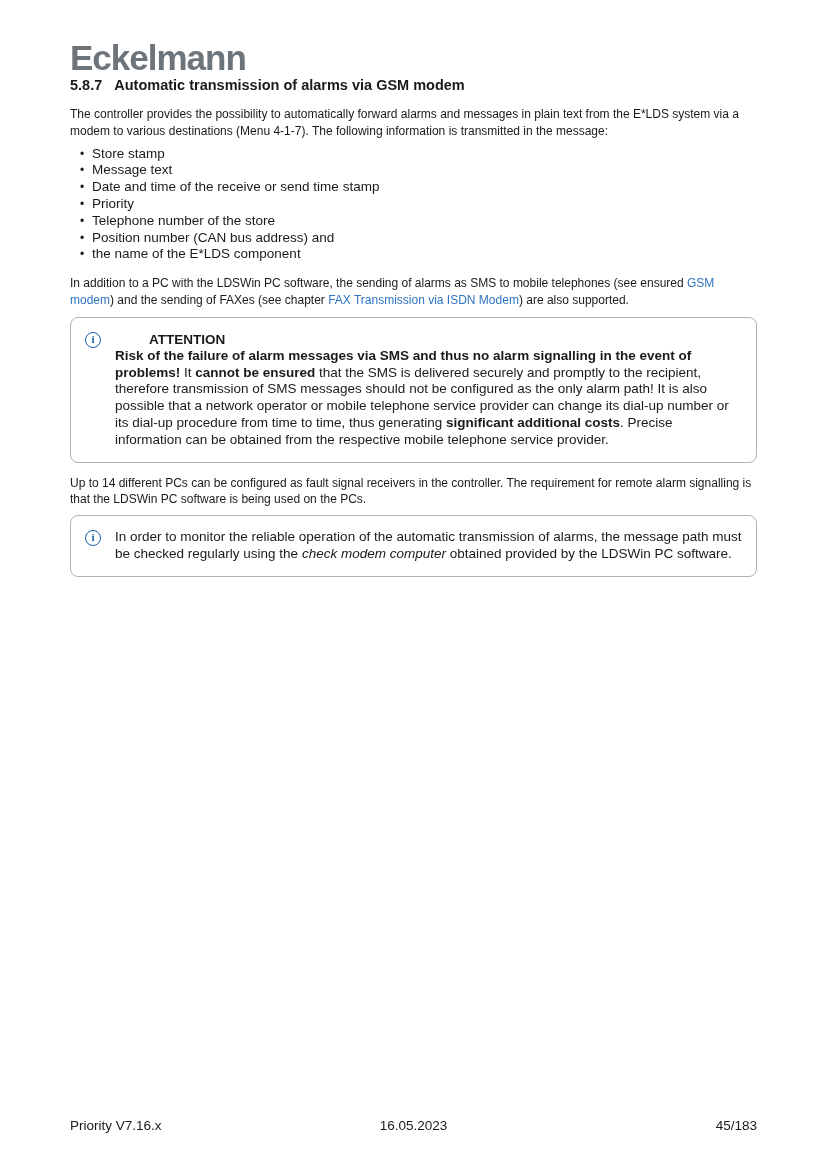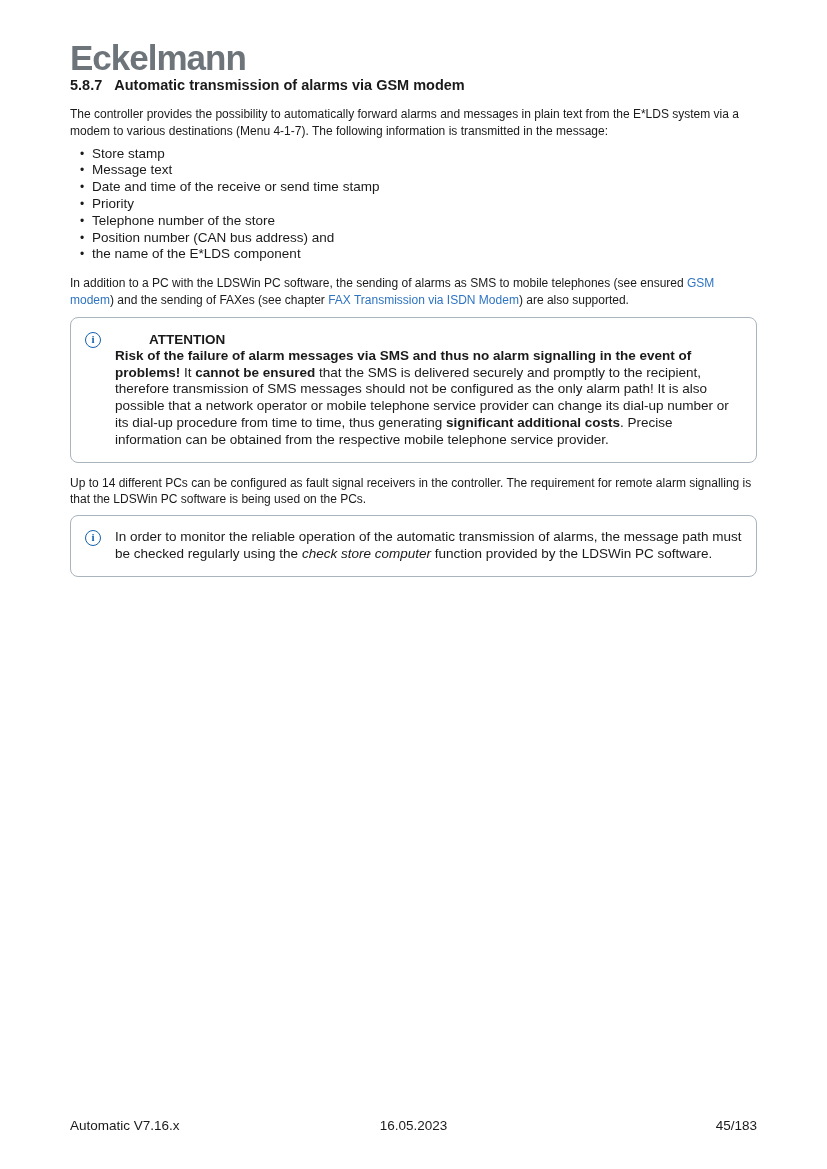--- a/index.html
+++ b/index.html
@@ -113,7 +113,7 @@
 
   <div class="note-box attention-gap">
     <div class="note-icon">i</div>
-    <div class="note-content"><span>In order to monitor the reliable operation of the automatic transmission of alarms, the message path must be checked regularly using the </span><i class="seg">check store computer</i><span> function provided by the LDSWin PC software.</span></div>
+    <div class="note-content"><span>In order to monitor the reliable operation of the automatic transmission of alarms, the message path must be checked regularly using the </span><i class="seg">check modem computer</i><span> function provided by the LDSWin PC software.</span></div>
   </div>
 
   <div class="footer">

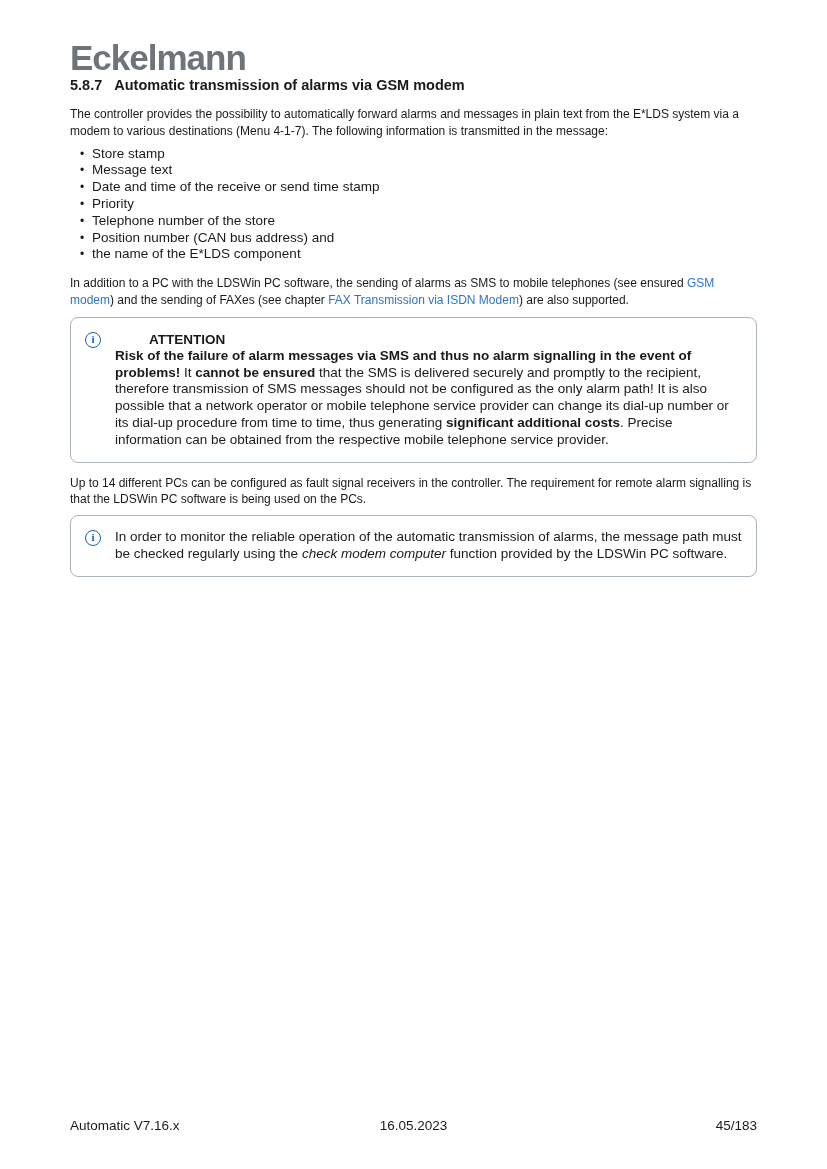--- a/index.html
+++ b/index.html
@@ -113,7 +113,7 @@
 
   <div class="note-box attention-gap">
     <div class="note-icon">i</div>
-    <div class="note-content"><span>In order to monitor the reliable operation of the automatic transmission of alarms, the message path must be checked regularly using the </span><i class="seg">check modem computer</i><span> function provided by the LDSWin PC software.</span></div>
+    <div class="note-content"><span>In order to monitor the reliable operation of the automatic transmission of alarms, the message path must be checked regularly using the </span><i class="seg">check modem computer</i><span> obtained provided by the LDSWin PC software.</span></div>
   </div>
 
   <div class="footer">

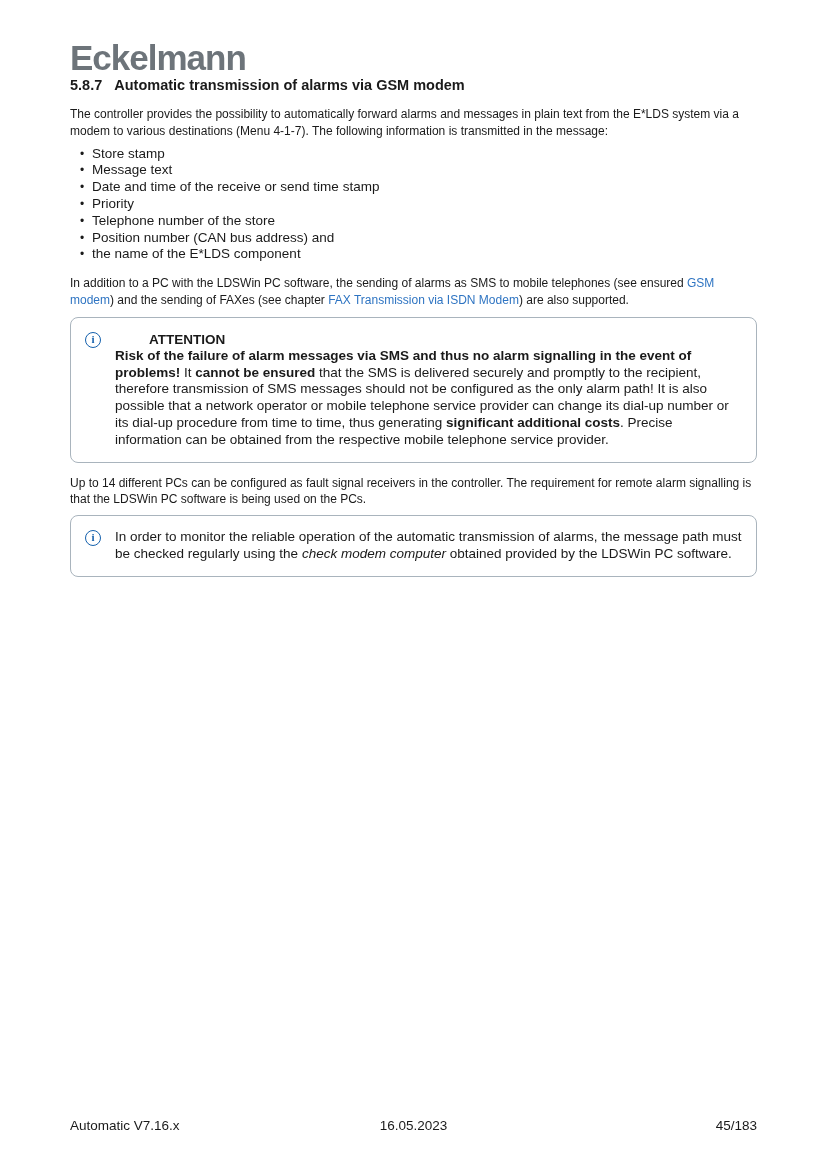--- a/index.html
+++ b/index.html
@@ -117,7 +117,7 @@
   </div>
 
   <div class="footer">
-    <div class="f-left">Automatic V7.16.x</div>
+    <div class="f-left">Priority V7.16.x</div>
     <div class="f-center">16.05.2023</div>
     <div class="f-right">45/183</div>
   </div>

